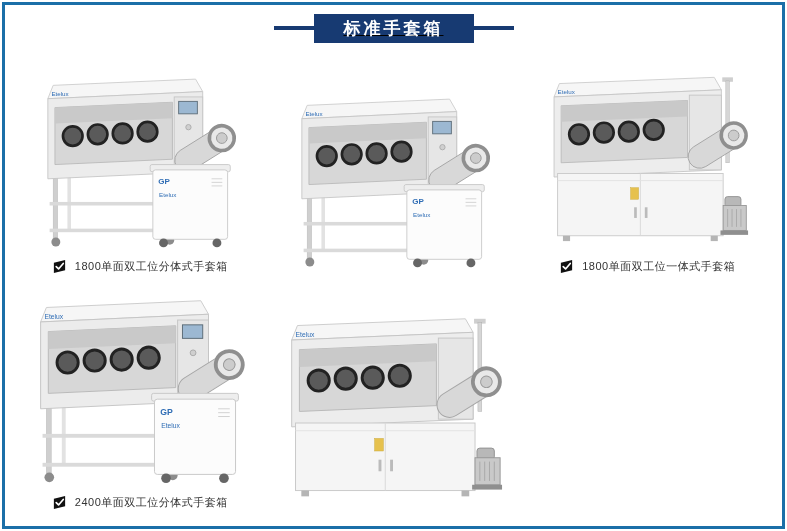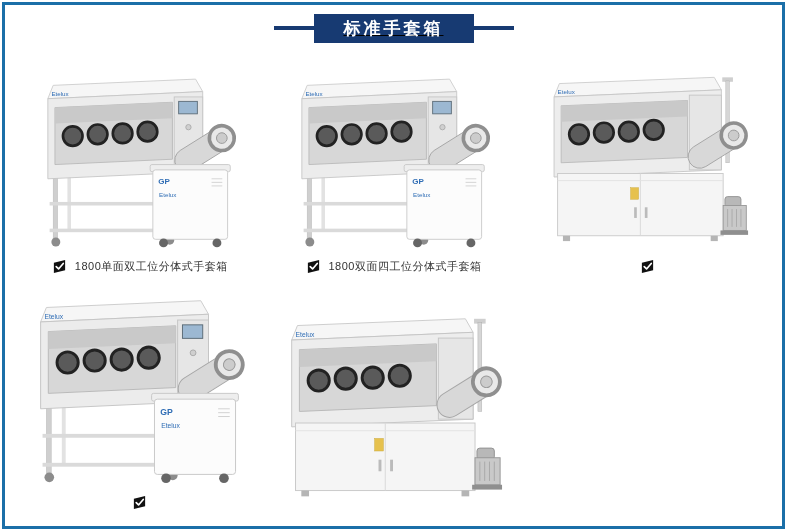--- a/index.html
+++ b/index.html
@@ -173,14 +173,6 @@
             <use href="#gb-split"></use>
           </svg>
       </div>
-      <figcaption class="caption">
-        <span class="badge">
-          <svg viewBox="0 0 16 16">
-              <use href="#check-badge"></use>
-            </svg>
-        </span>
-        <span class="plabel">1800双面四工位分体式手套箱</span>
-      </figcaption>
     </figure>
 
     <figure class="card" style="margin:0">

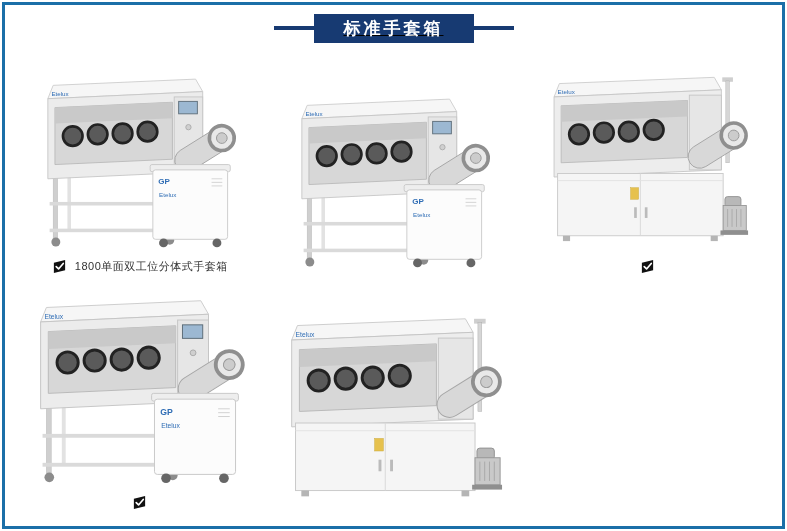--- a/index.html
+++ b/index.html
@@ -187,6 +187,7 @@
               <use href="#check-badge"></use>
             </svg>
         </span>
+        <span class="plabel">1800单面双工位一体式手套箱</span>
       </figcaption>
     </figure>
 

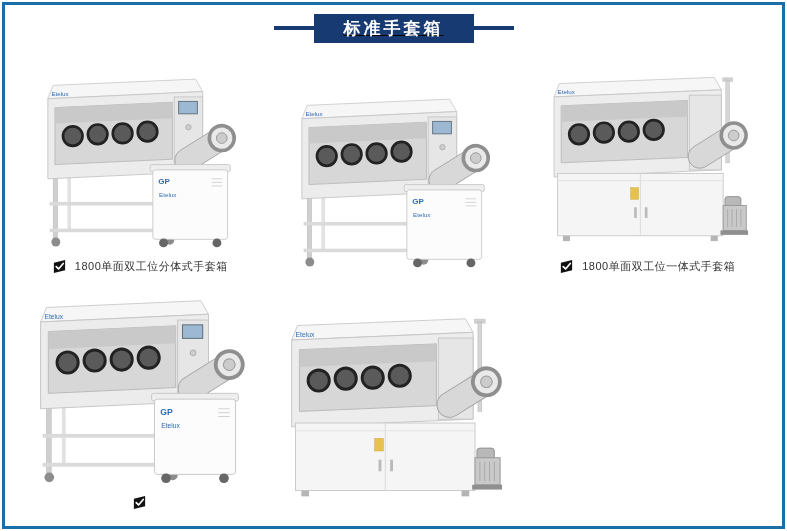--- a/index.html
+++ b/index.html
@@ -203,6 +203,7 @@
               <use href="#check-badge"></use>
             </svg>
         </span>
+        <span class="plabel">2400单面双工位分体式手套箱</span>
       </figcaption>
     </figure>
 

